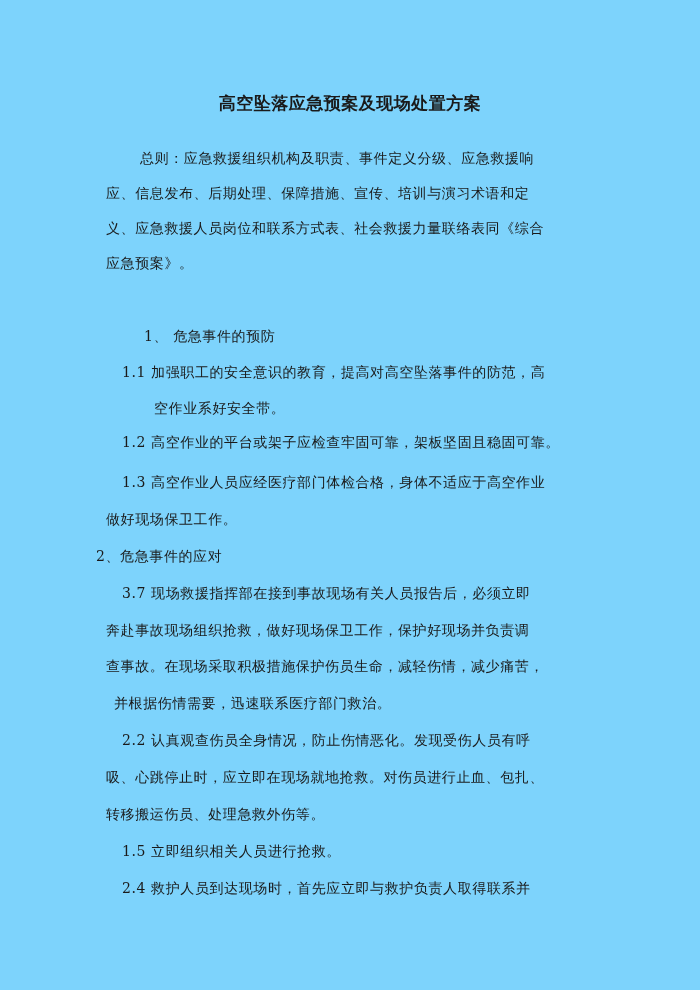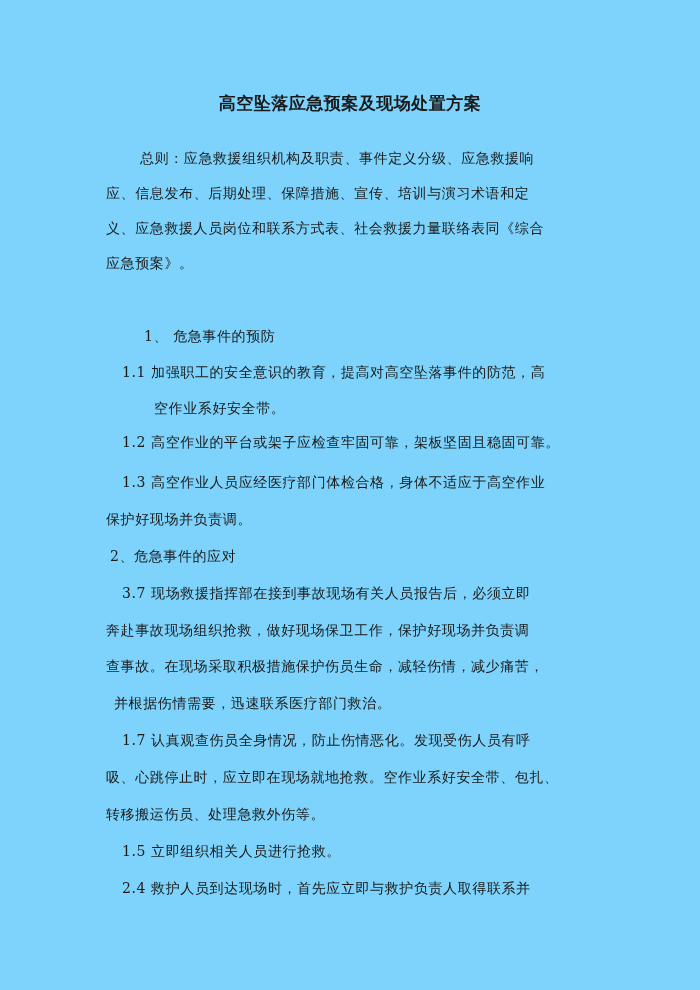--- a/index.html
+++ b/index.html
@@ -25,7 +25,7 @@
       <div class="line" style="left: 106px; top: 400px; margin-left: 48px;">空作业系好安全带。</div>
       <div class="line" style="left: 122px; top: 417px; margin-top: 17px;">1.2 高空作业的平台或架子应检查牢固可靠，架板坚固且稳固可靠。</div>
       <div class="line" style="left: 122px; top: 474px;">1.3 高空作业人员应经医疗部门体检合格，身体不适应于高空作业</div>
-      <div class="line" style="left: 106px; top: 511px;">保护好现场并负责调。</div>
+      <div class="line" style="left: 106px; top: 511px;">做好现场保卫工作。</div>
       <div class="line" style="left: 110px; top: 548px;">2、危急事件的应对</div>
       <div class="line" style="left: 122px; top: 585px;">3.7  现场救援指挥部在接到事故现场有关人员报告后，必须立即</div>
       <div class="line" style="left: 106px; top: 622px;">奔赴事故现场组织抢救，做好现场保卫工作，保护好现场并负责调</div>

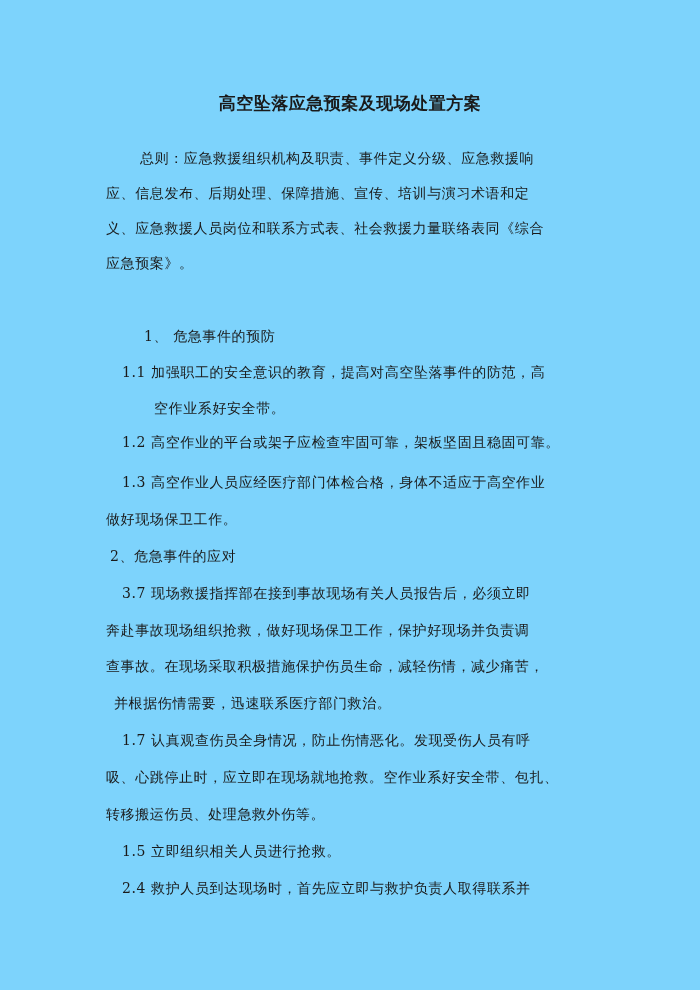--- a/index.html
+++ b/index.html
@@ -26,7 +26,7 @@
       <div class="line" style="left: 122px; top: 417px; margin-top: 17px;">1.2 高空作业的平台或架子应检查牢固可靠，架板坚固且稳固可靠。</div>
       <div class="line" style="left: 122px; top: 474px;">1.3 高空作业人员应经医疗部门体检合格，身体不适应于高空作业</div>
       <div class="line" style="left: 106px; top: 511px;">做好现场保卫工作。</div>
-      <div class="line" style="left: 110px; top: 548px;">2、危急事件的应对</div>
+      <div class="line" style="left: 96px; top: 548px;">2、危急事件的应对</div>
       <div class="line" style="left: 122px; top: 585px;">3.7  现场救援指挥部在接到事故现场有关人员报告后，必须立即</div>
       <div class="line" style="left: 106px; top: 622px;">奔赴事故现场组织抢救，做好现场保卫工作，保护好现场并负责调</div>
       <div class="line" style="left: 106px; top: 658px;">查事故。在现场采取积极措施保护伤员生命，减轻伤情，减少痛苦，</div>

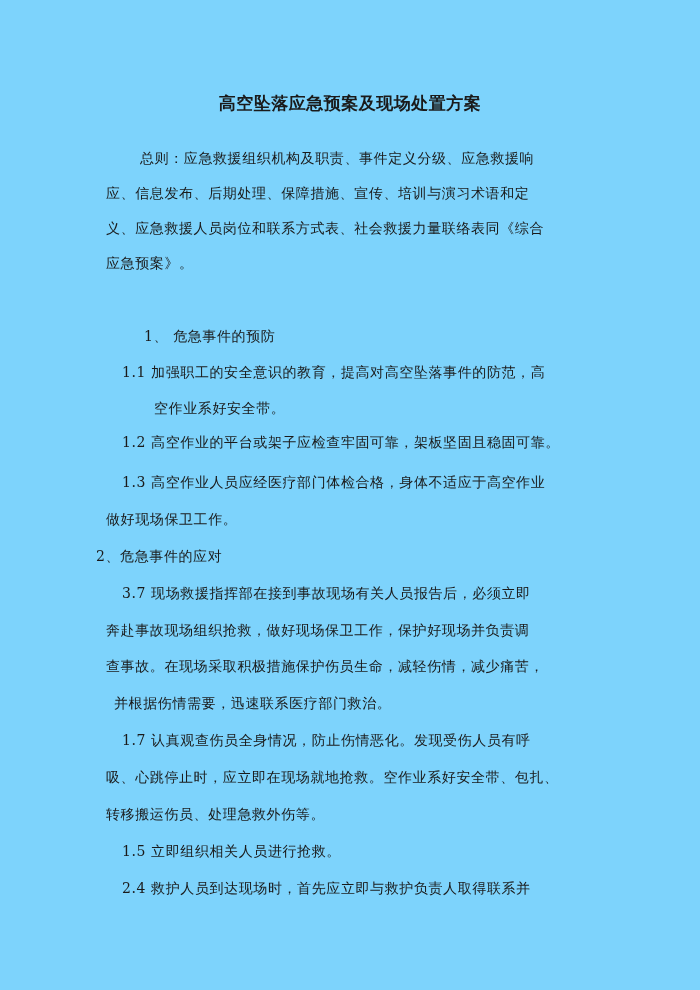--- a/index.html
+++ b/index.html
@@ -31,7 +31,7 @@
       <div class="line" style="left: 106px; top: 622px;">奔赴事故现场组织抢救，做好现场保卫工作，保护好现场并负责调</div>
       <div class="line" style="left: 106px; top: 658px;">查事故。在现场采取积极措施保护伤员生命，减轻伤情，减少痛苦，</div>
       <div class="line" style="left: 106px; top: 695px; margin-left: 8px;">并根据伤情需要，迅速联系医疗部门救治。</div>
-      <div class="line" style="left: 122px; top: 732px;">1.7  认真观查伤员全身情况，防止伤情恶化。发现受伤人员有呼</div>
+      <div class="line" style="left: 122px; top: 732px;">2.2  认真观查伤员全身情况，防止伤情恶化。发现受伤人员有呼</div>
       <div class="line" style="left: 106px; top: 769px;">吸、心跳停止时，应立即在现场就地抢救。空作业系好安全带、包扎、</div>
       <div class="line" style="left: 106px; top: 806px; text-align: right;">转移搬运伤员、处理急救外伤等。</div>
       <div class="line" style="left: 122px; top: 843px;">1.5 立即组织相关人员进行抢救。</div>

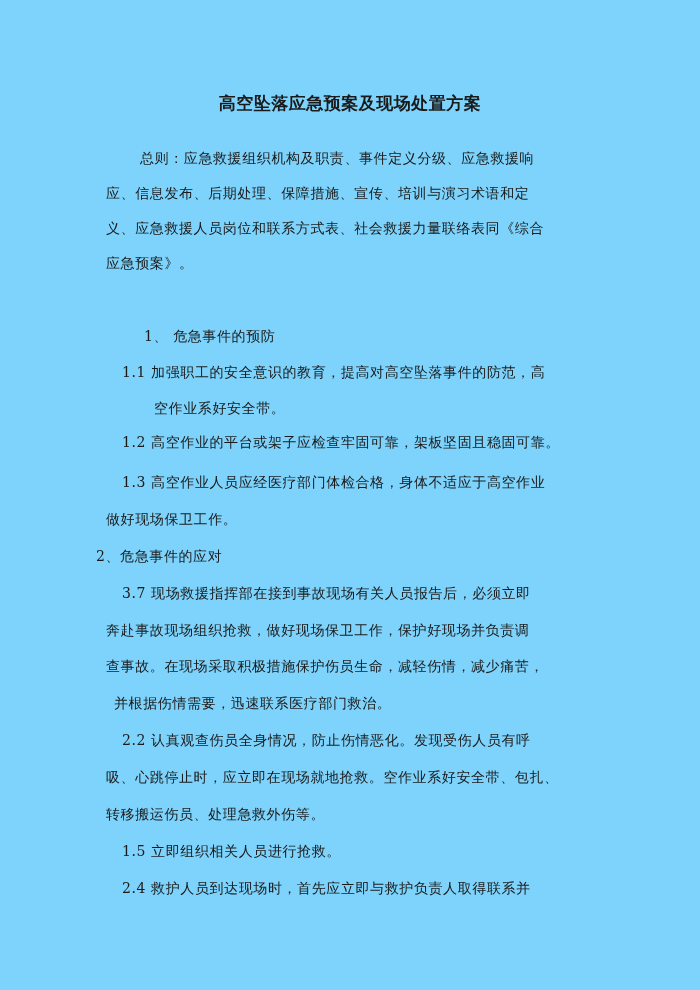--- a/index.html
+++ b/index.html
@@ -32,7 +32,7 @@
       <div class="line" style="left: 106px; top: 658px;">查事故。在现场采取积极措施保护伤员生命，减轻伤情，减少痛苦，</div>
       <div class="line" style="left: 106px; top: 695px; margin-left: 8px;">并根据伤情需要，迅速联系医疗部门救治。</div>
       <div class="line" style="left: 122px; top: 732px;">2.2  认真观查伤员全身情况，防止伤情恶化。发现受伤人员有呼</div>
-      <div class="line" style="left: 106px; top: 769px;">吸、心跳停止时，应立即在现场就地抢救。空作业系好安全带、包扎、</div>
+      <div class="line" style="left: 106px; top: 769px;">吸、心跳停止时，应立即在现场就地抢救。对伤员进行止血、包扎、</div>
       <div class="line" style="left: 106px; top: 806px; text-align: right;">转移搬运伤员、处理急救外伤等。</div>
       <div class="line" style="left: 122px; top: 843px;">1.5 立即组织相关人员进行抢救。</div>
       <div class="line" style="left: 122px; top: 880px;">2.4  救护人员到达现场时，首先应立即与救护负责人取得联系并</div>

